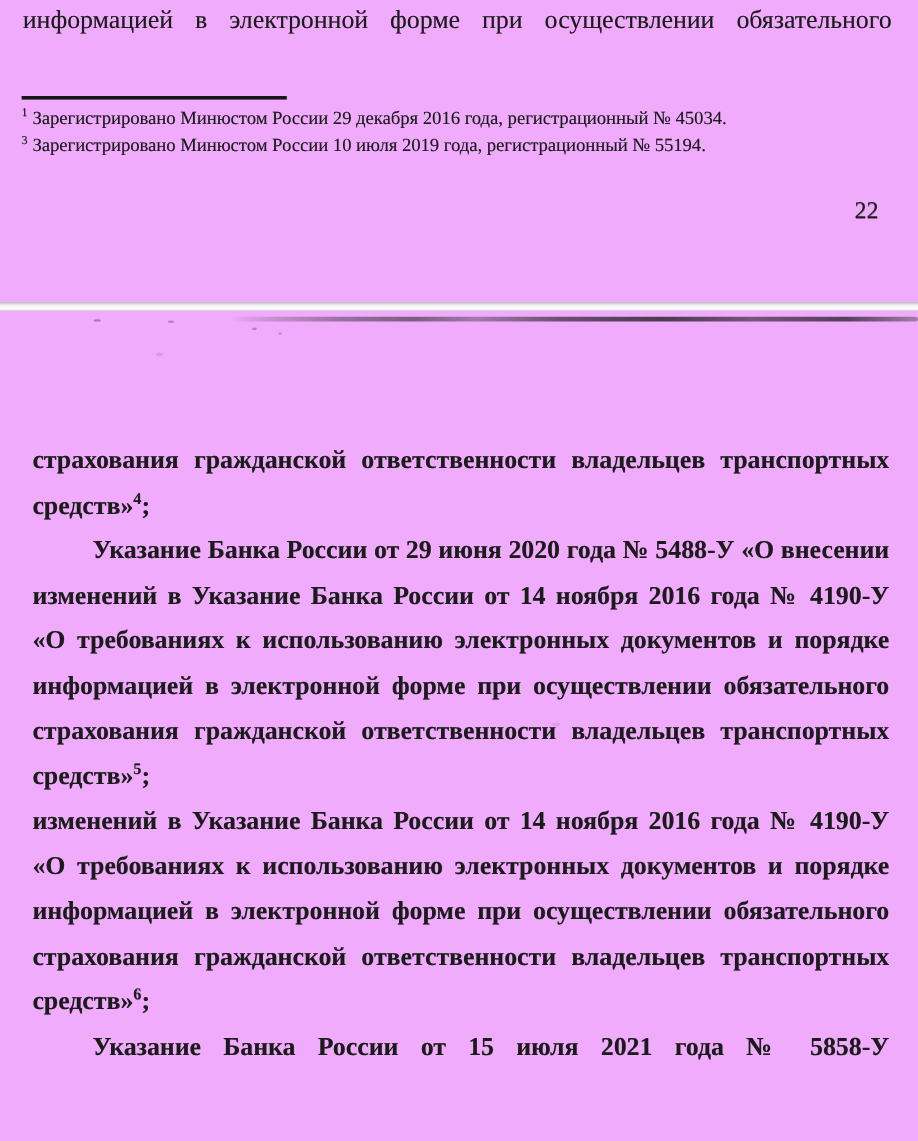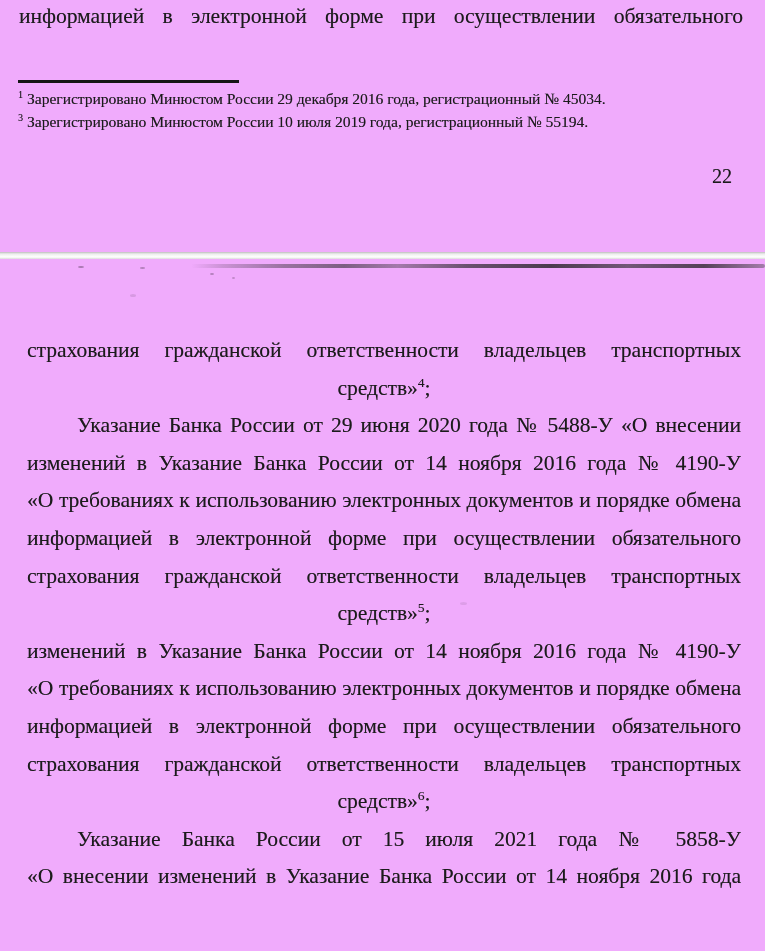--- a/index.html
+++ b/index.html
@@ -97,10 +97,11 @@
   
   .body2 {
     position: absolute;
-    top: 332px;
+    top: 365px;
     left: 27px;
     width: 714px;
     font-size: 21.5px;
+    font-weight: bold;
   }
   .bodyline {
     height: 37.6px;

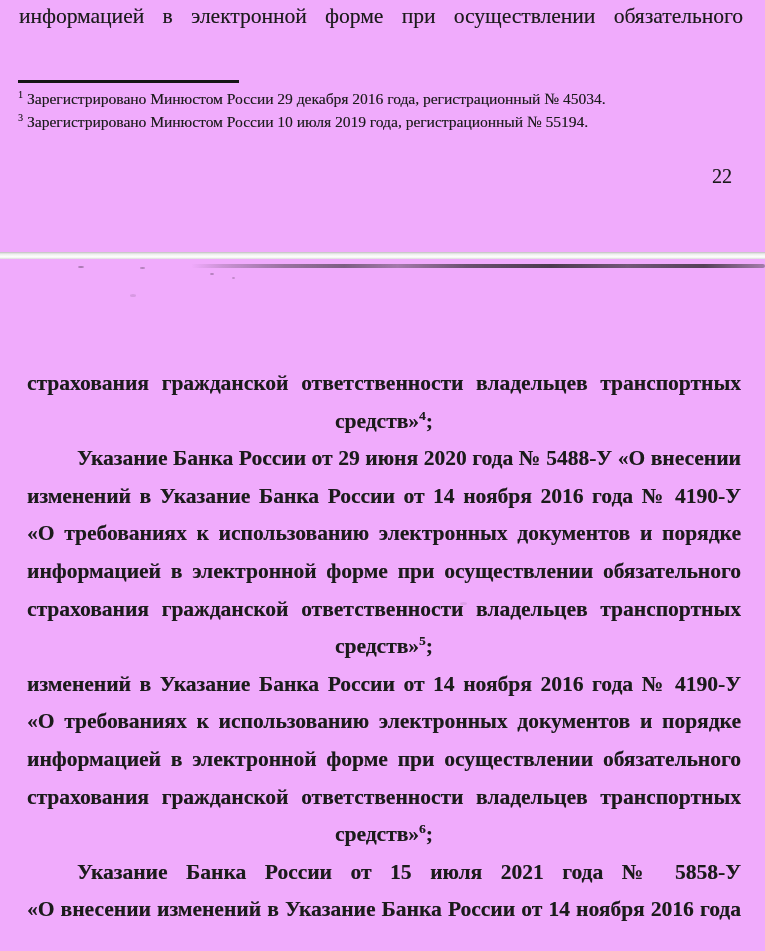--- a/index.html
+++ b/index.html
@@ -113,7 +113,7 @@
     text-align-last: justify;
   }
   .left {
-    text-align: center;
+    text-align: left;
   }
   .indent {
     text-indent: 50px;

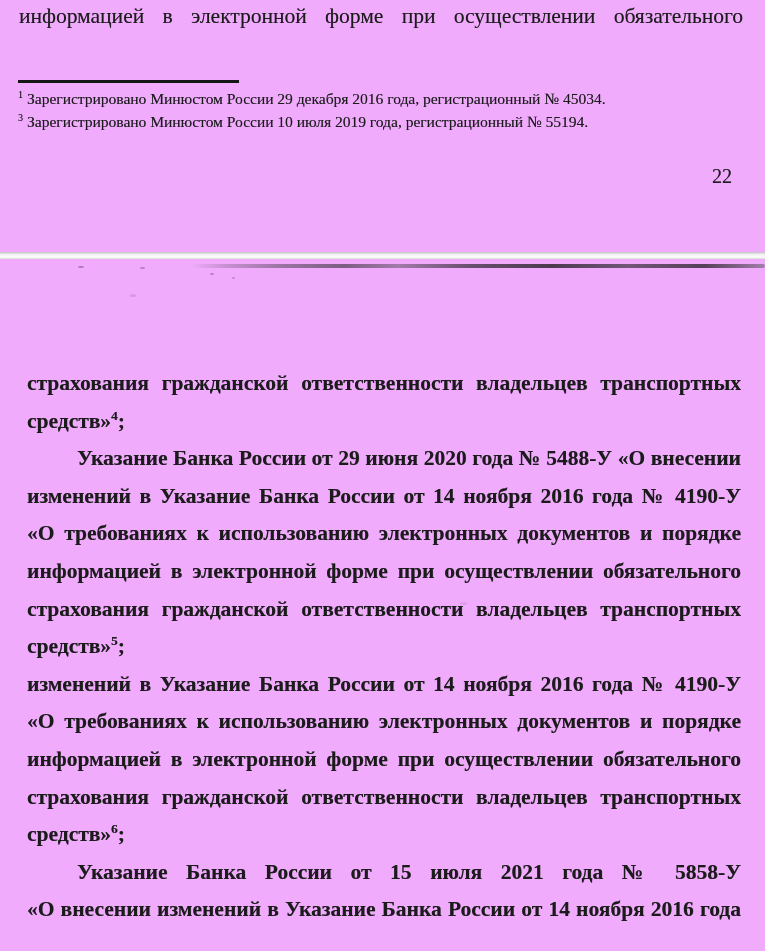--- a/index.html
+++ b/index.html
@@ -164,7 +164,6 @@
     <div class="bodyline just">страхования гражданской ответственности владельцев транспортных</div>
     <div class="bodyline left"><span>средств»</span><sup class="fnref">6</sup><span>;</span></div>
     <div class="bodyline just indent">Указание Банка России от 15 июля 2021 года № 5858-У</div>
-    <div class="bodyline just">«О внесении изменений в Указание Банка России от 14 ноября 2016 года</div>
   </div>
 
 </div>

